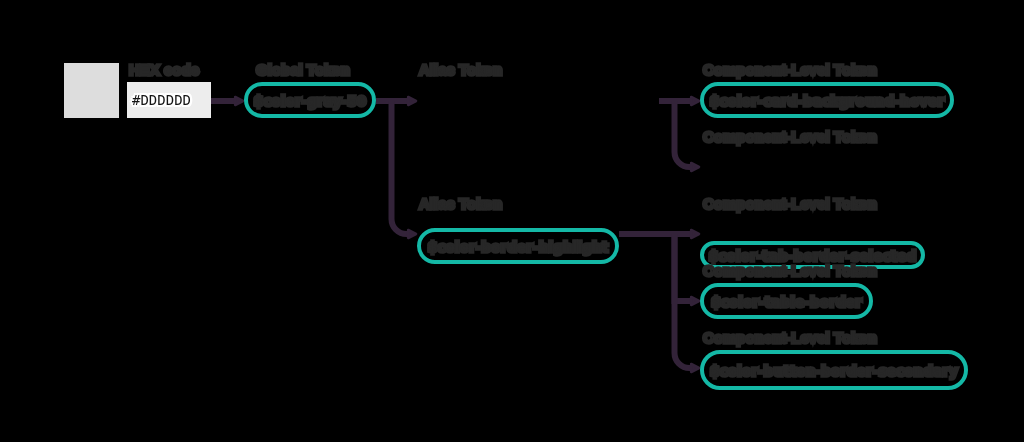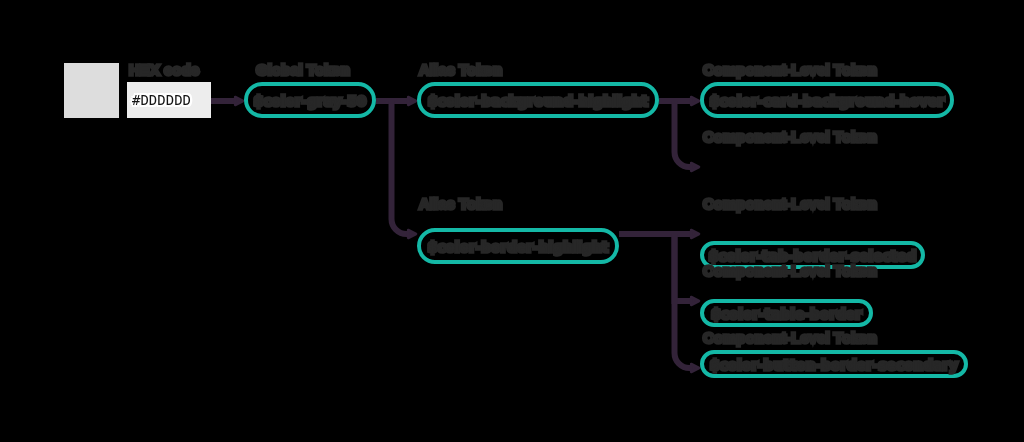--- a/index.html
+++ b/index.html
@@ -65,9 +65,6 @@
   </div>
 
   <div class="caption" style="left:419px;top:62px;">Alias Token</div>
-  <div class="pill" style="left:417px;top:82px;width:242px;height:36px;">
-    <span>$color-background-highlight</span>
-  </div>
 
   <div class="caption" style="left:419px;top:196px;">Alias Token</div>
   <div class="pill" style="left:417px;top:228px;width:202px;height:36px;">

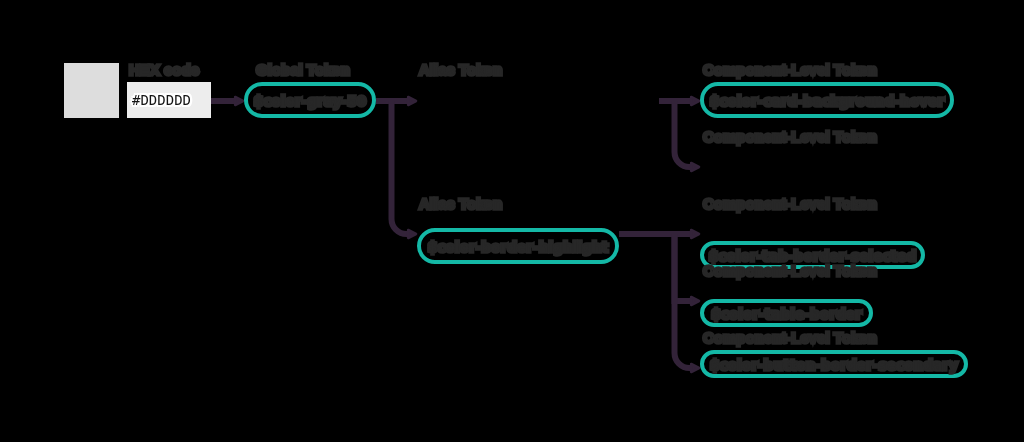--- a/index.html
+++ b/index.html
@@ -84,7 +84,7 @@
   </div>
 
   <div class="caption" style="left:703px;top:263px;">Component-Level Token</div>
-  <div class="pill" style="left:700px;top:283px;width:173px;height:28px;margin-top:16px;">
+  <div class="pill" style="left:700px;top:283px;width:173px;height:36px;">
     <span>$color-table-border</span>
   </div>
 

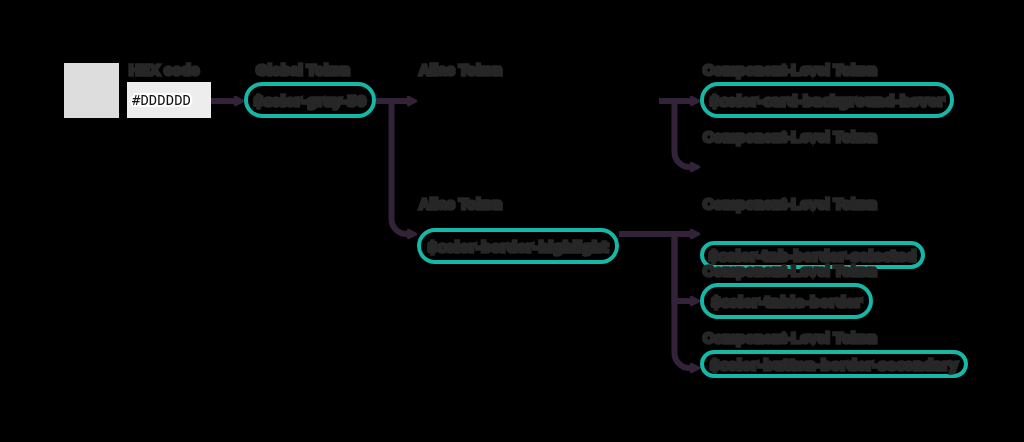--- a/index.html
+++ b/index.html
@@ -89,7 +89,7 @@
   </div>
 
   <div class="caption" style="left:703px;top:330px;">Component-Level Token</div>
-  <div class="pill" style="left:700px;top:350px;width:268px;height:28px;">
+  <div class="pill" style="left:700px;top:350px;width:268px;height:40px;">
     <span>$color-button-border-secondary</span>
   </div>
 

